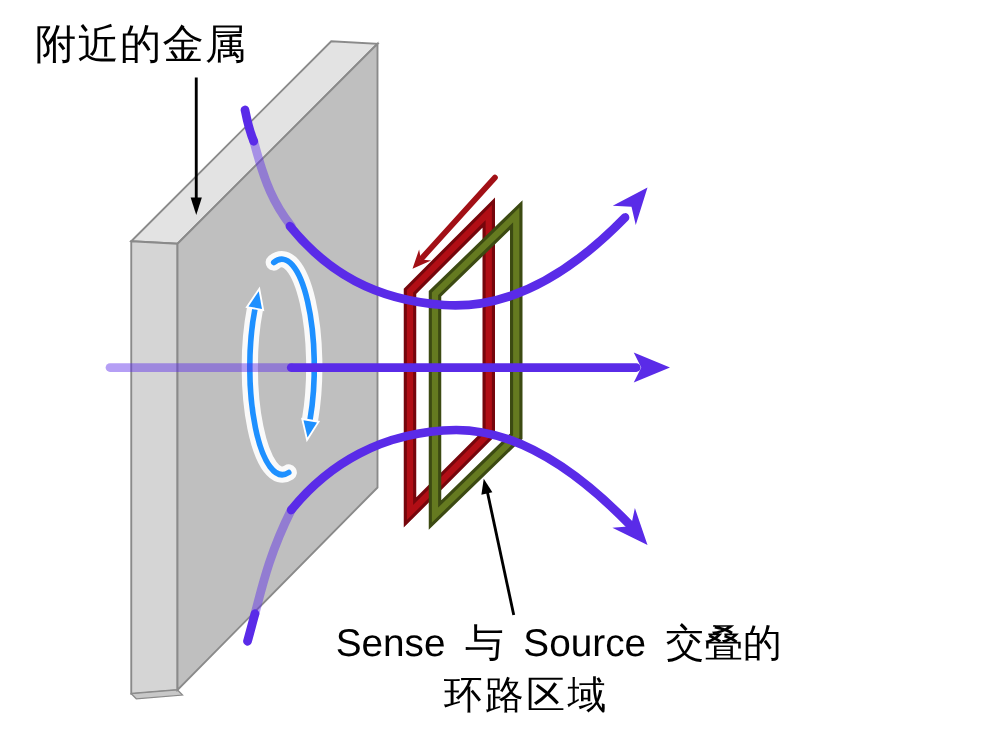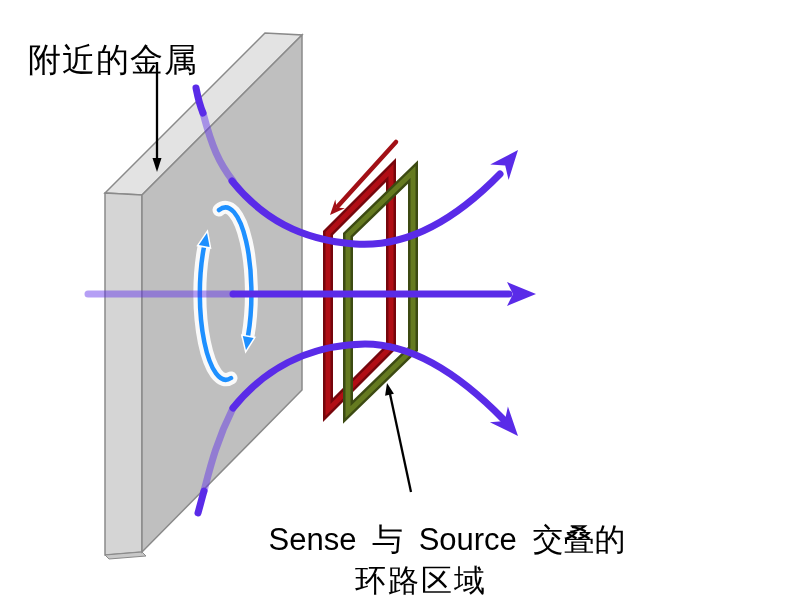--- a/index.html
+++ b/index.html
@@ -8,7 +8,7 @@
     font-family:"Liberation Sans","DejaVu Sans",sans-serif;
   }
   .diagram-svg{position:absolute;left:0;top:0;}
-  .lbl{position:absolute;color:#000;white-space:nowrap;line-height:1.15;margin-top:25px;}
+  .lbl{position:absolute;color:#000;white-space:nowrap;line-height:1.15;}
   .lbl-title{left:28px;top:16px;font-size:33px;letter-spacing:1px;}
   .lbl-line1{left:447px;top:497px;font-size:31px;transform:translateX(-50%);word-spacing:7px;}
   .lbl-line2{left:421px;top:538px;font-size:31px;transform:translateX(-50%);letter-spacing:2px;}

